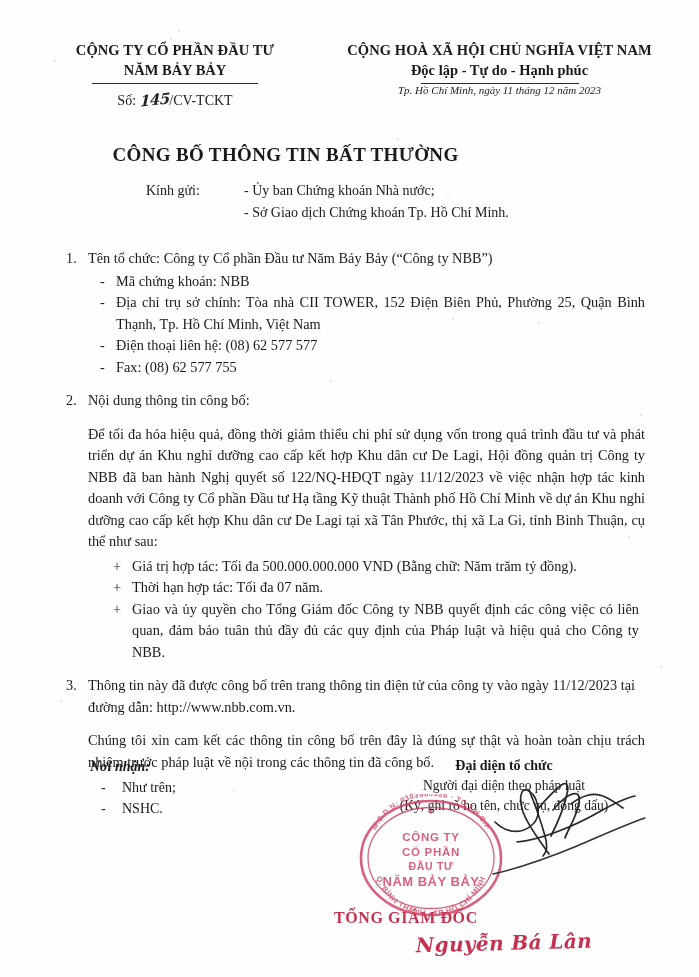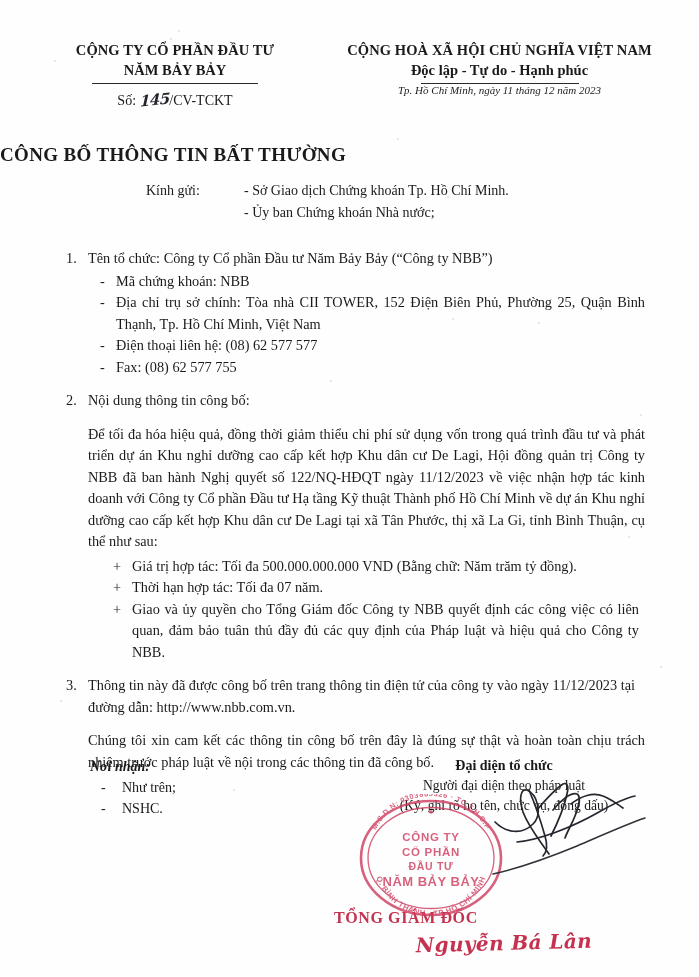--- a/index.html
+++ b/index.html
@@ -96,7 +96,7 @@
     top: 144px;
     left: 0;
     width: 571px;
-    text-align: left;
+    text-align: center;
     font-size: 19px;
     font-weight: bold;
     letter-spacing: .35px;

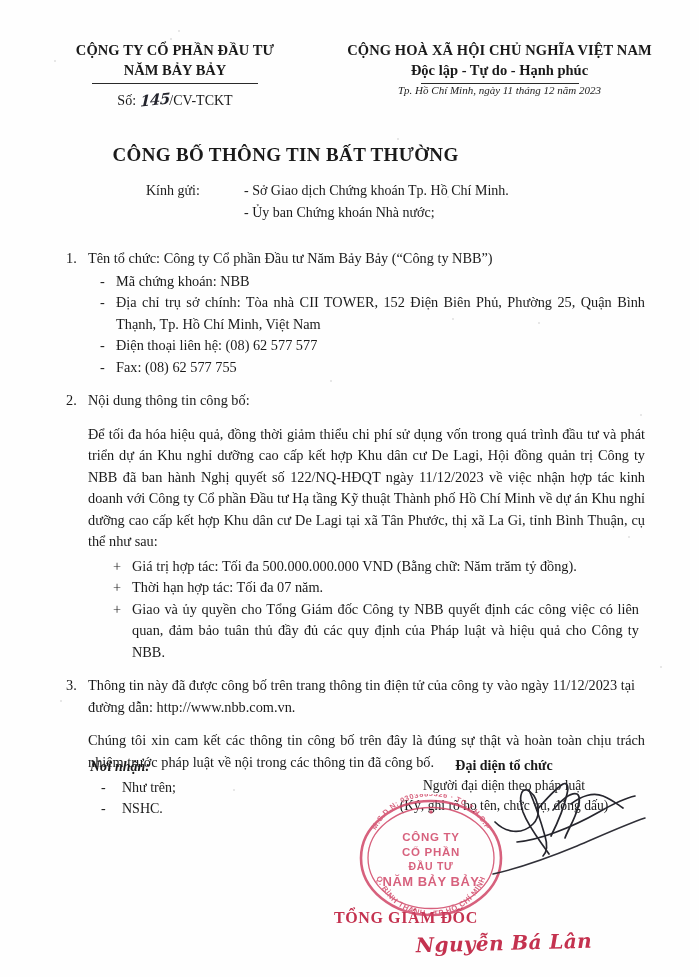--- a/index.html
+++ b/index.html
@@ -305,8 +305,8 @@
   <div class="kinhgui">
     <div class="kinhgui-label">Kính gửi:</div>
     <div class="kinhgui-list">
+      <div>- Ủy ban Chứng khoán Nhà nước;</div>
       <div>- Sở Giao dịch Chứng khoán Tp. Hồ Chí Minh.</div>
-      <div>- Ủy ban Chứng khoán Nhà nước;</div>
     </div>
   </div>
 

